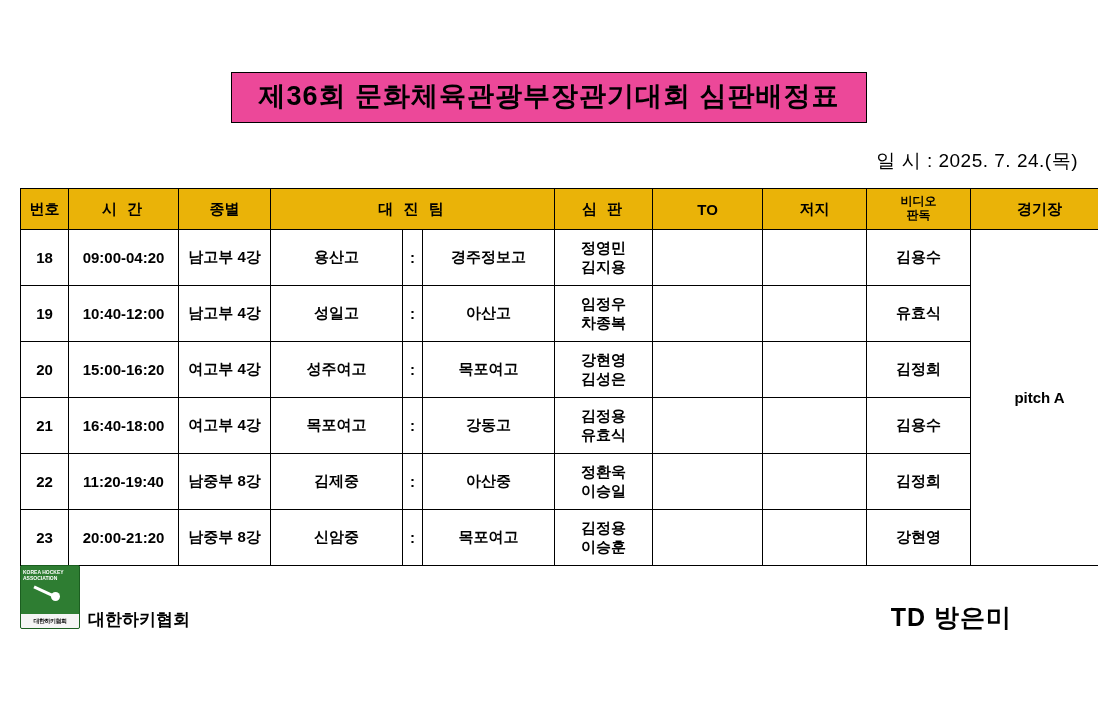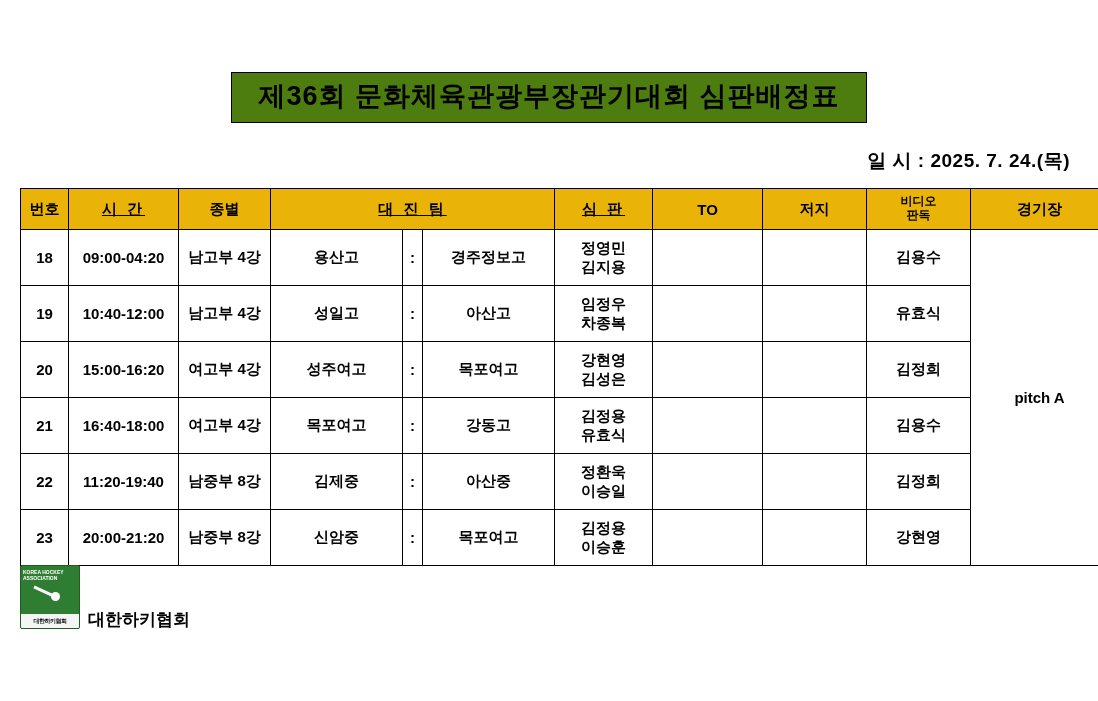--- a/index.html
+++ b/index.html
@@ -26,7 +26,7 @@
   }
   .title-box {
     display: inline-block;
-    background: #4d7c0f;
+    background: #ec4899;
     border: 1px solid #000000;
     padding: 8px 26px 10px 26px;
     font-size: 27px;

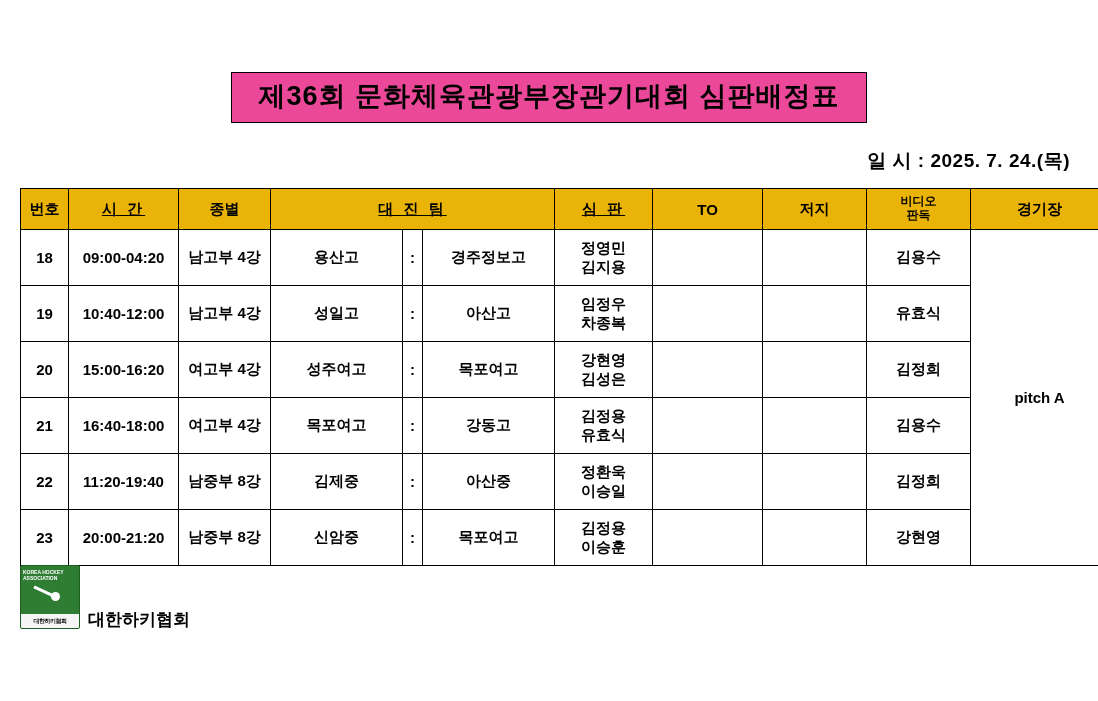--- a/index.html
+++ b/index.html
@@ -38,10 +38,10 @@
   
   .date-line {
     position: absolute;
-    right: 28px;
+    right: 20px;
     top: 148px;
     font-size: 19px;
-    font-weight: bold;
+    font-weight: normal;
     letter-spacing: 0.5px;
   }
 

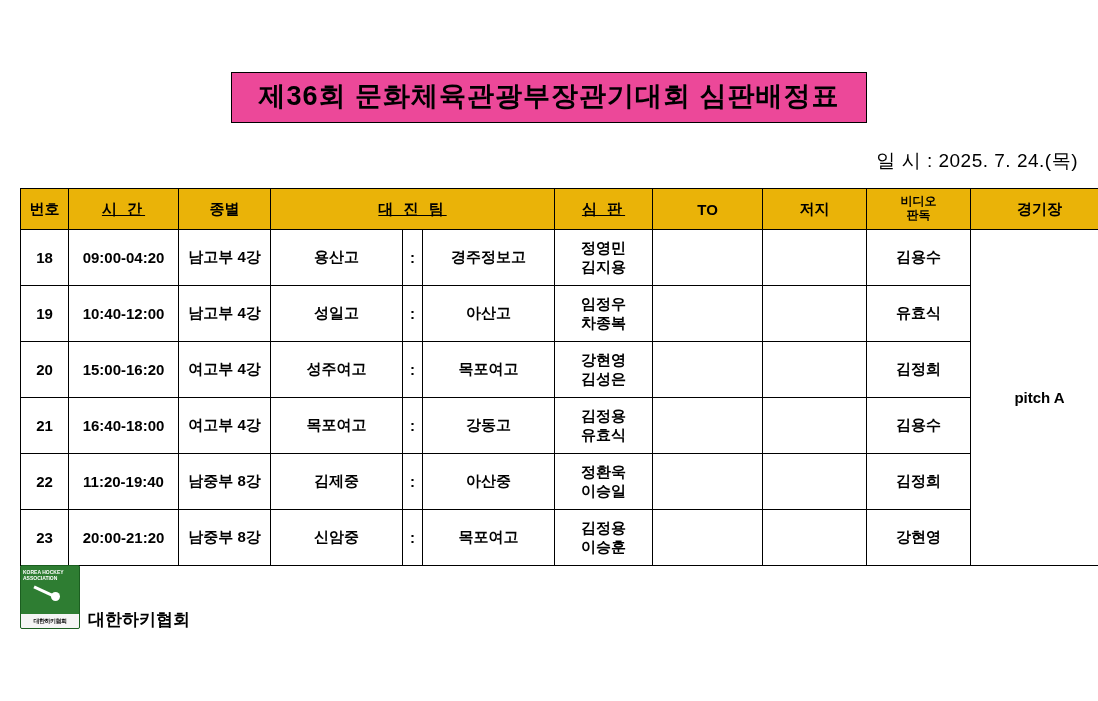--- a/index.html
+++ b/index.html
@@ -84,7 +84,7 @@
     line-height: 1.15;
     font-size: 12px;
   }
-  .hdr-spaced2 { letter-spacing: 3px; text-decoration: underline; }
+  .hdr-spaced2 { letter-spacing: 3px; }
 
   .time-cell { font-size: 14px; letter-spacing: 0px; }
   .ref-cell  { font-size: 14px; line-height: 1.25; }

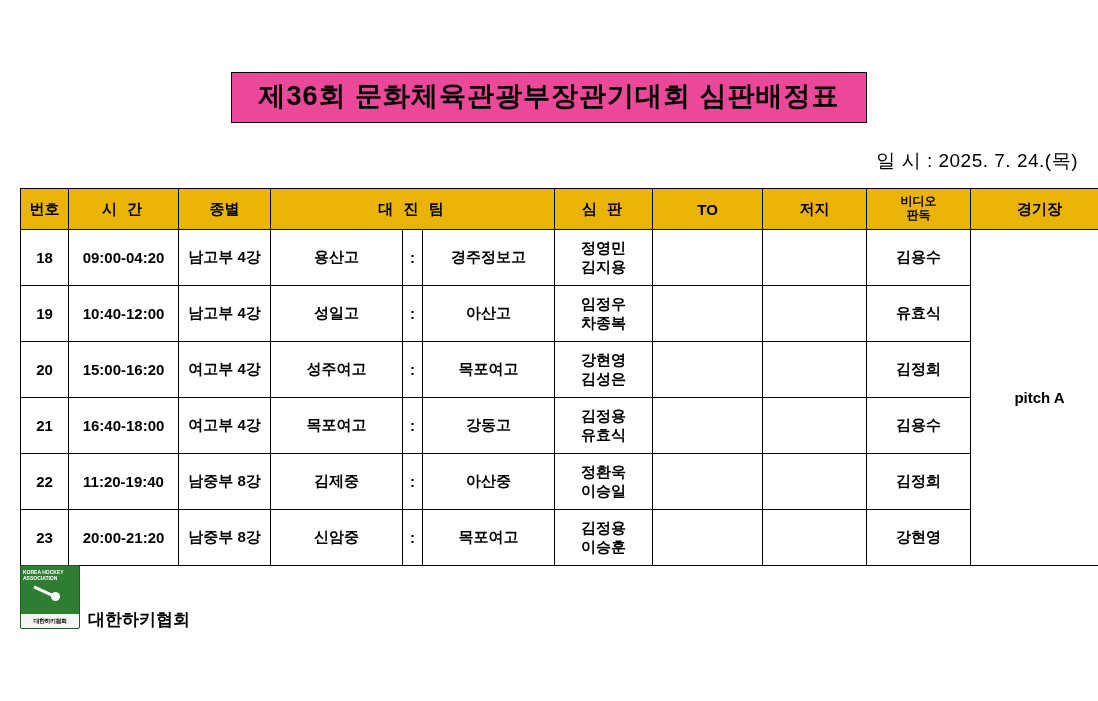--- a/index.html
+++ b/index.html
@@ -313,6 +313,7 @@
     <div class="band">대한하키협회</div>
   </div>
   <div class="assoc-name">대한하키협회</div>
+  <div class="td-name">TD 방은미</div>
 </div>
 
 </body></html>

